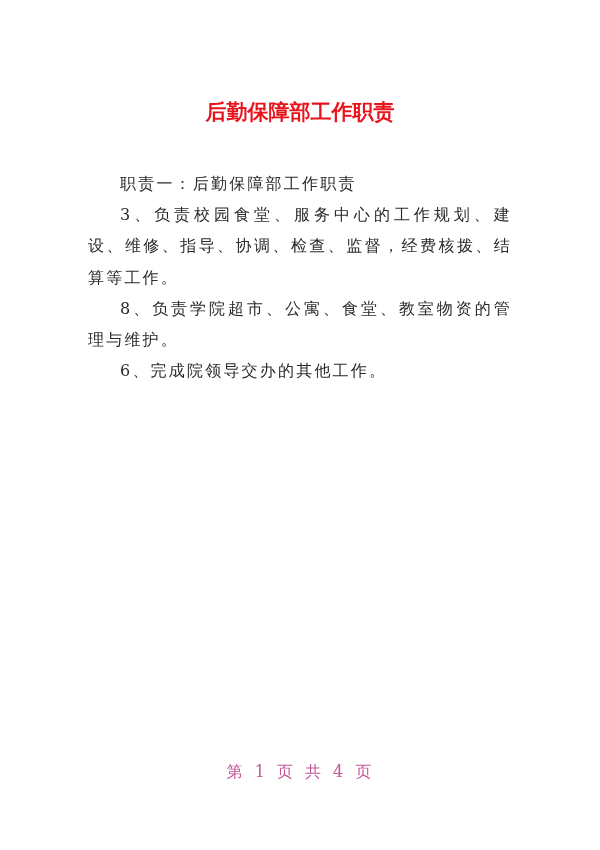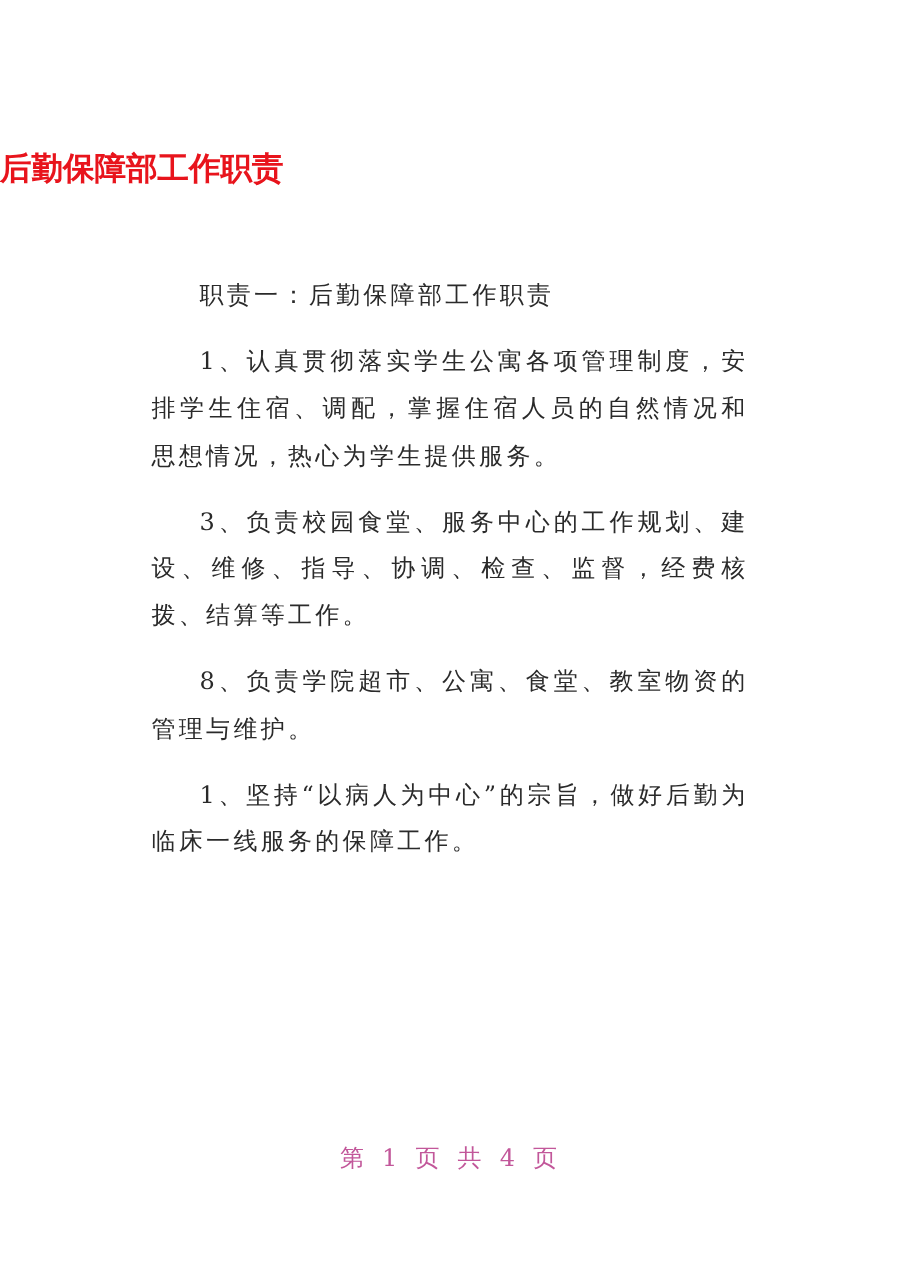--- a/index.html
+++ b/index.html
@@ -6,7 +6,7 @@
   body { width: 600px; height: 850px; position: relative; overflow: hidden; }
   .page { position: absolute; left: 0; top: 0; width: 600px; height: 850px; background: #ffffff; }
   .title {
-    position: absolute; left: 0; top: 98px; width: 600px; 
+    position: absolute; left: 0; top: 98px; width: 600px; text-align: center;
     font-family: "DejaVu Sans", sans-serif; font-weight: bold; font-size: 21px;
     color: #e8141c; letter-spacing: 0px;
   }

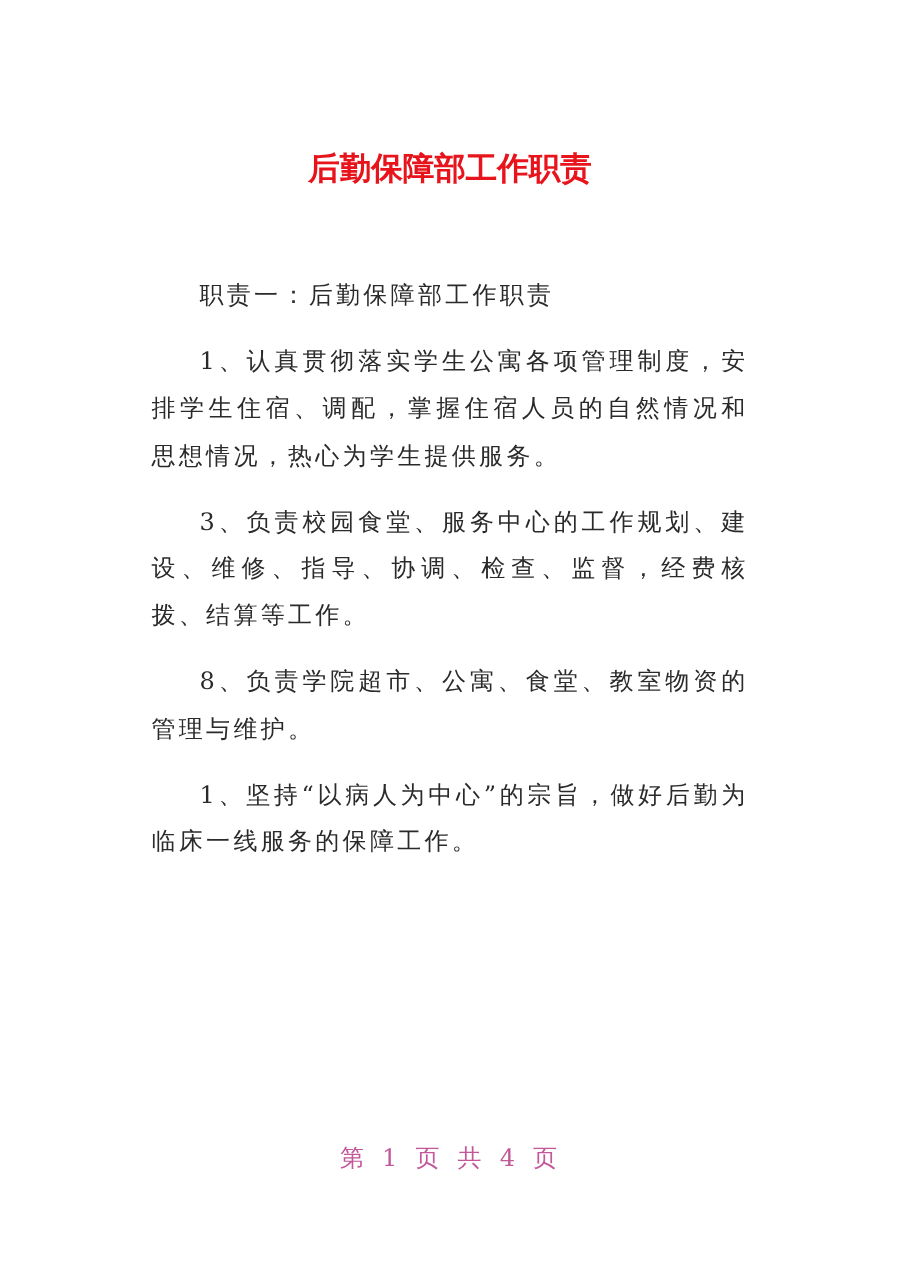--- a/index.html
+++ b/index.html
@@ -15,7 +15,7 @@
     font-family: "DejaVu Serif", serif; font-size: 16px; color: #2a2a2a;
     line-height: 31.2px; letter-spacing: 2.2px;
   }
-  .para { margin: 13px; text-indent: 32px; text-align: justify; }
+  .para { margin: 0; text-indent: 32px; text-align: justify; }
   .footer {
     position: absolute; left: 0; top: 762px; width: 600px; text-align: center;
     font-family: "DejaVu Serif", serif; font-size: 16px; color: #c2579a;

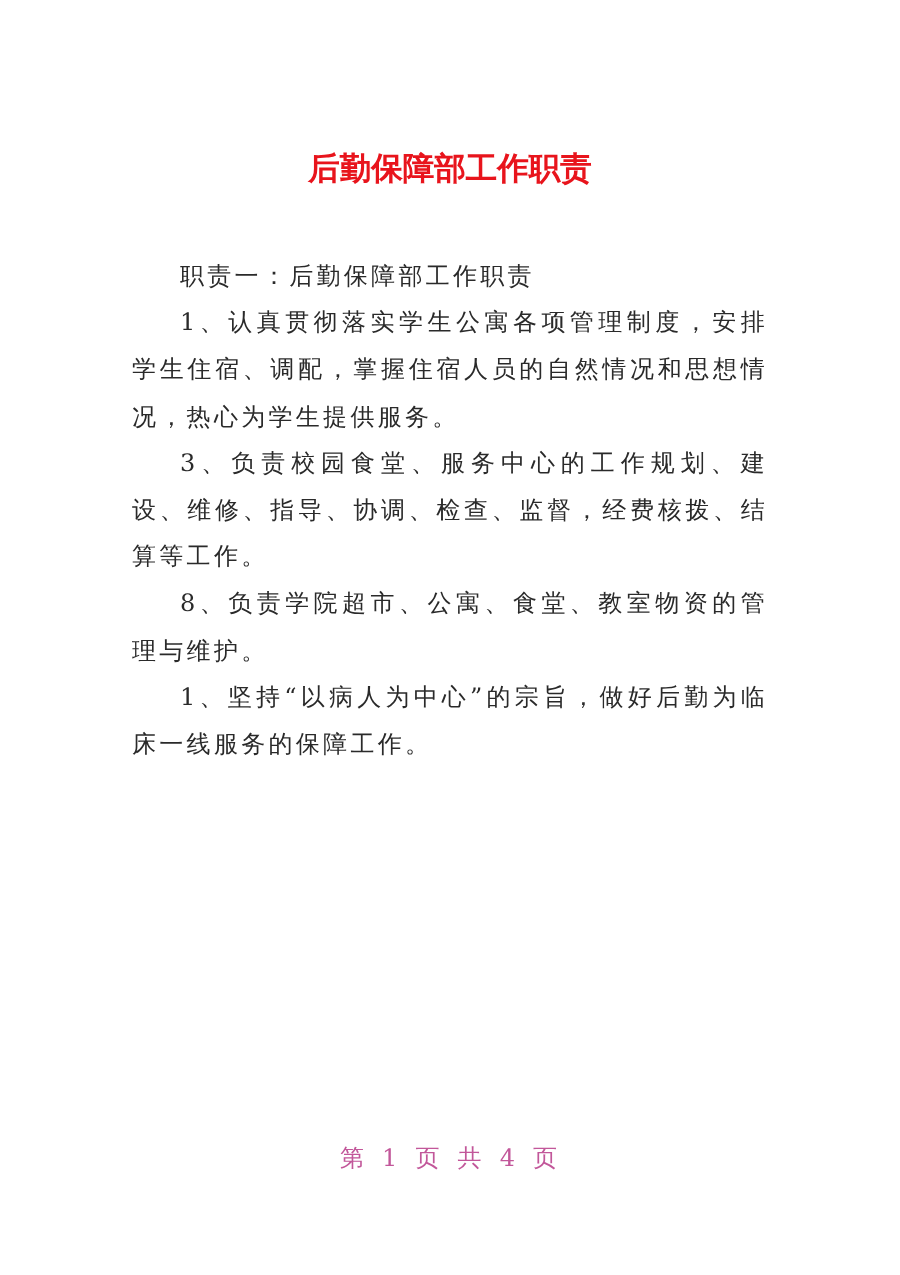--- a/index.html
+++ b/index.html
@@ -30,7 +30,6 @@
 
   <div class="body">
     <p class="para">职责一：后勤保障部工作职责</p>
-    <p class="para">1、认真贯彻落实学生公寓各项管理制度，安排学生住宿、调配，掌握住宿人员的自然情况和思想情况，热心为学生提供服务。</p>
     <p class="para">3、负责校园食堂、服务中心的工作规划、建设、维修、指导、协调、检查、监督，经费核拨、结算等工作。</p>
     <p class="para">8、负责学院超市、公寓、食堂、教室物资的管理与维护。</p>
     <p class="para">1、坚持“以病人为中心”的宗旨，做好后勤为临床一线服务的保障工作。</p>

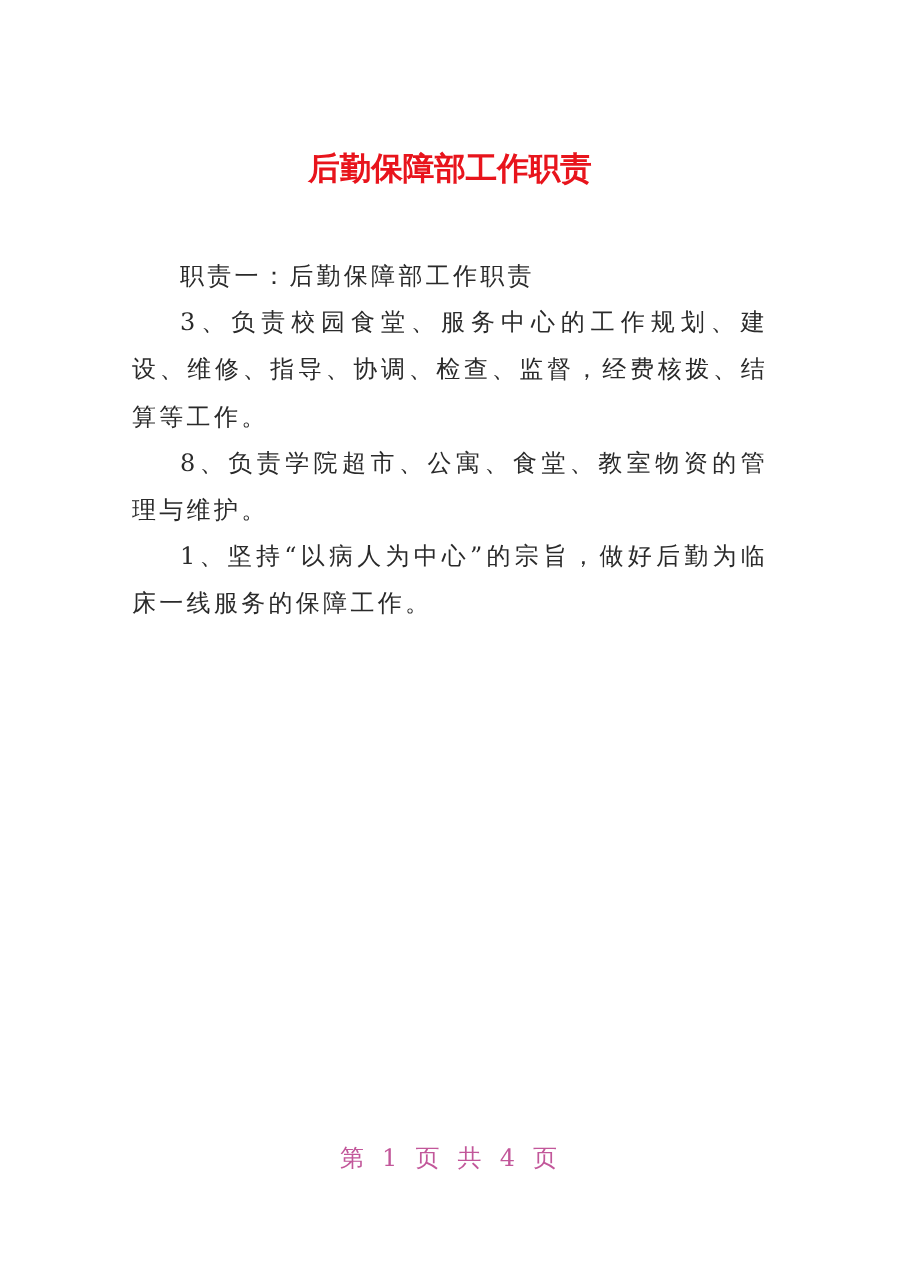--- a/index.html
+++ b/index.html
@@ -32,6 +32,7 @@
     <p class="para">职责一：后勤保障部工作职责</p>
     <p class="para">3、负责校园食堂、服务中心的工作规划、建设、维修、指导、协调、检查、监督，经费核拨、结算等工作。</p>
     <p class="para">8、负责学院超市、公寓、食堂、教室物资的管理与维护。</p>
+    <p class="para">6、完成院领导交办的其他工作。</p>
     <p class="para">1、坚持“以病人为中心”的宗旨，做好后勤为临床一线服务的保障工作。</p>
   </div>
 

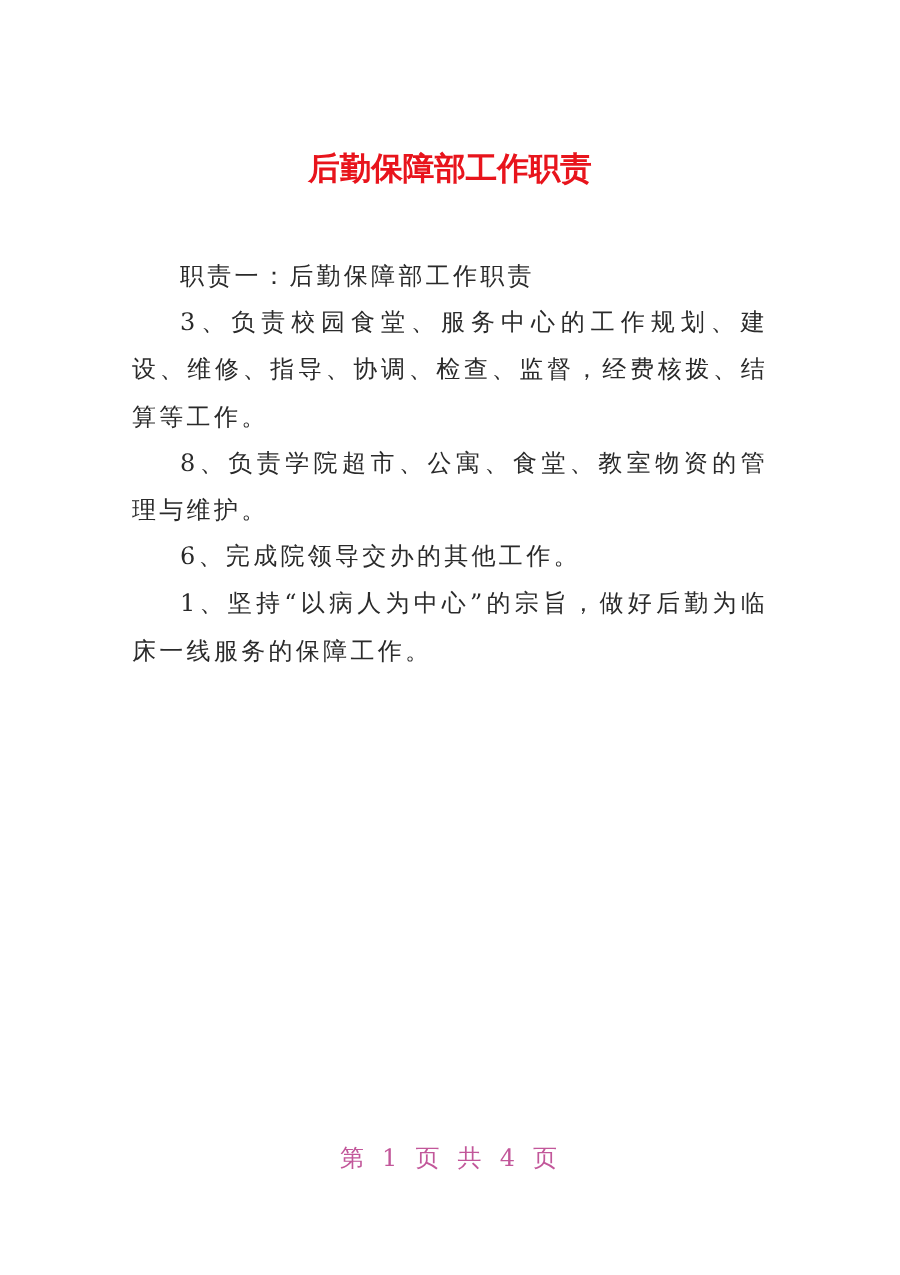--- a/index.html
+++ b/index.html
@@ -33,7 +33,6 @@
     <p class="para">3、负责校园食堂、服务中心的工作规划、建设、维修、指导、协调、检查、监督，经费核拨、结算等工作。</p>
     <p class="para">8、负责学院超市、公寓、食堂、教室物资的管理与维护。</p>
     <p class="para">6、完成院领导交办的其他工作。</p>
-    <p class="para">1、坚持“以病人为中心”的宗旨，做好后勤为临床一线服务的保障工作。</p>
   </div>
 
   <div class="footer">第 1 页 共 4 页</div>

